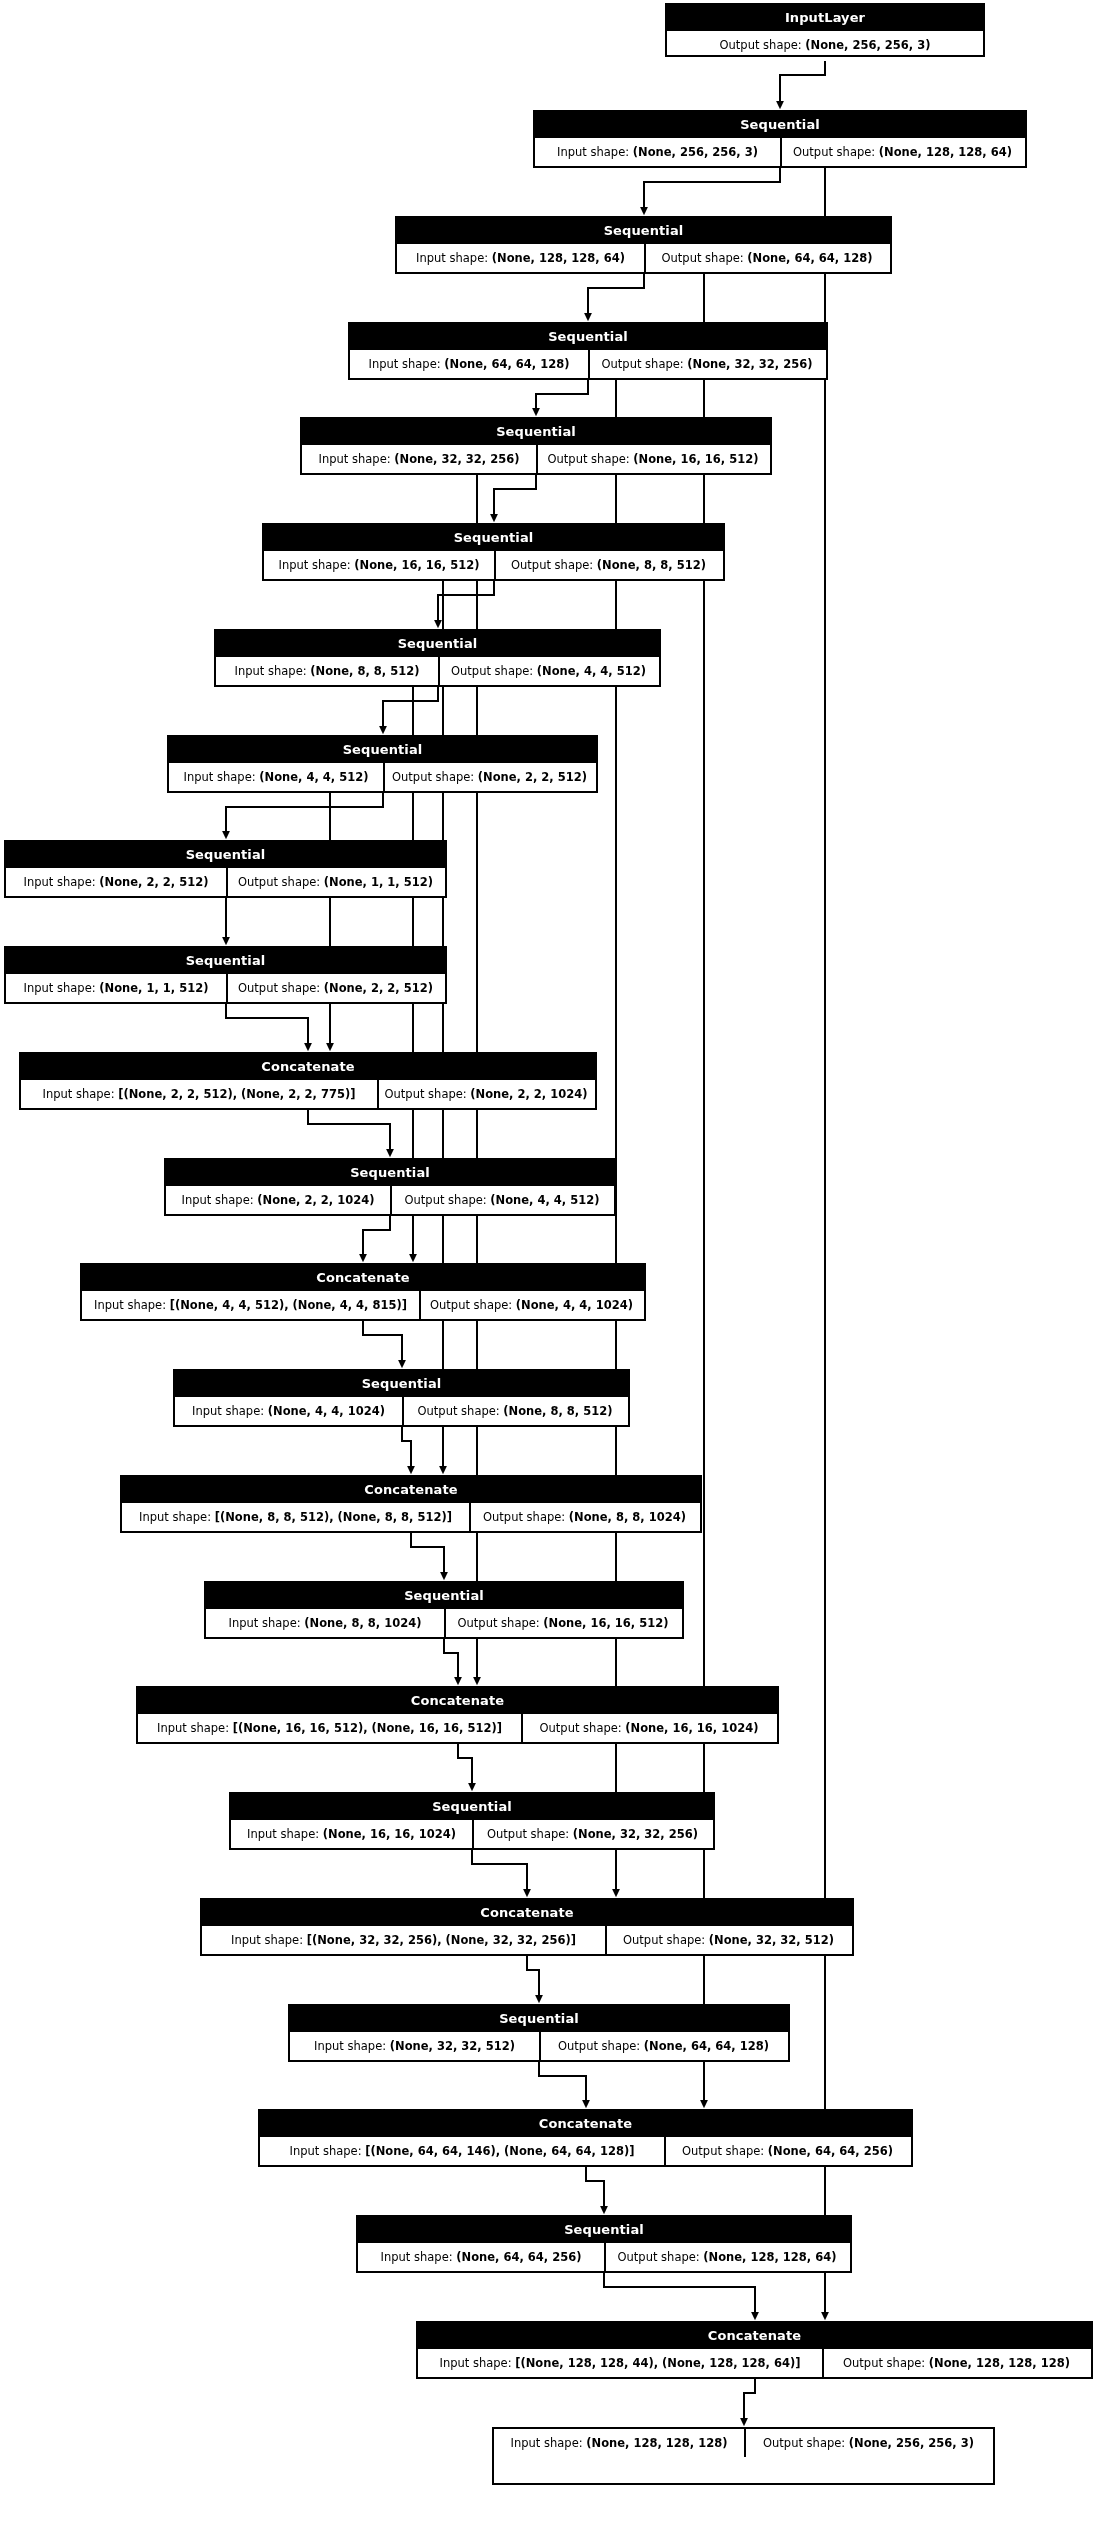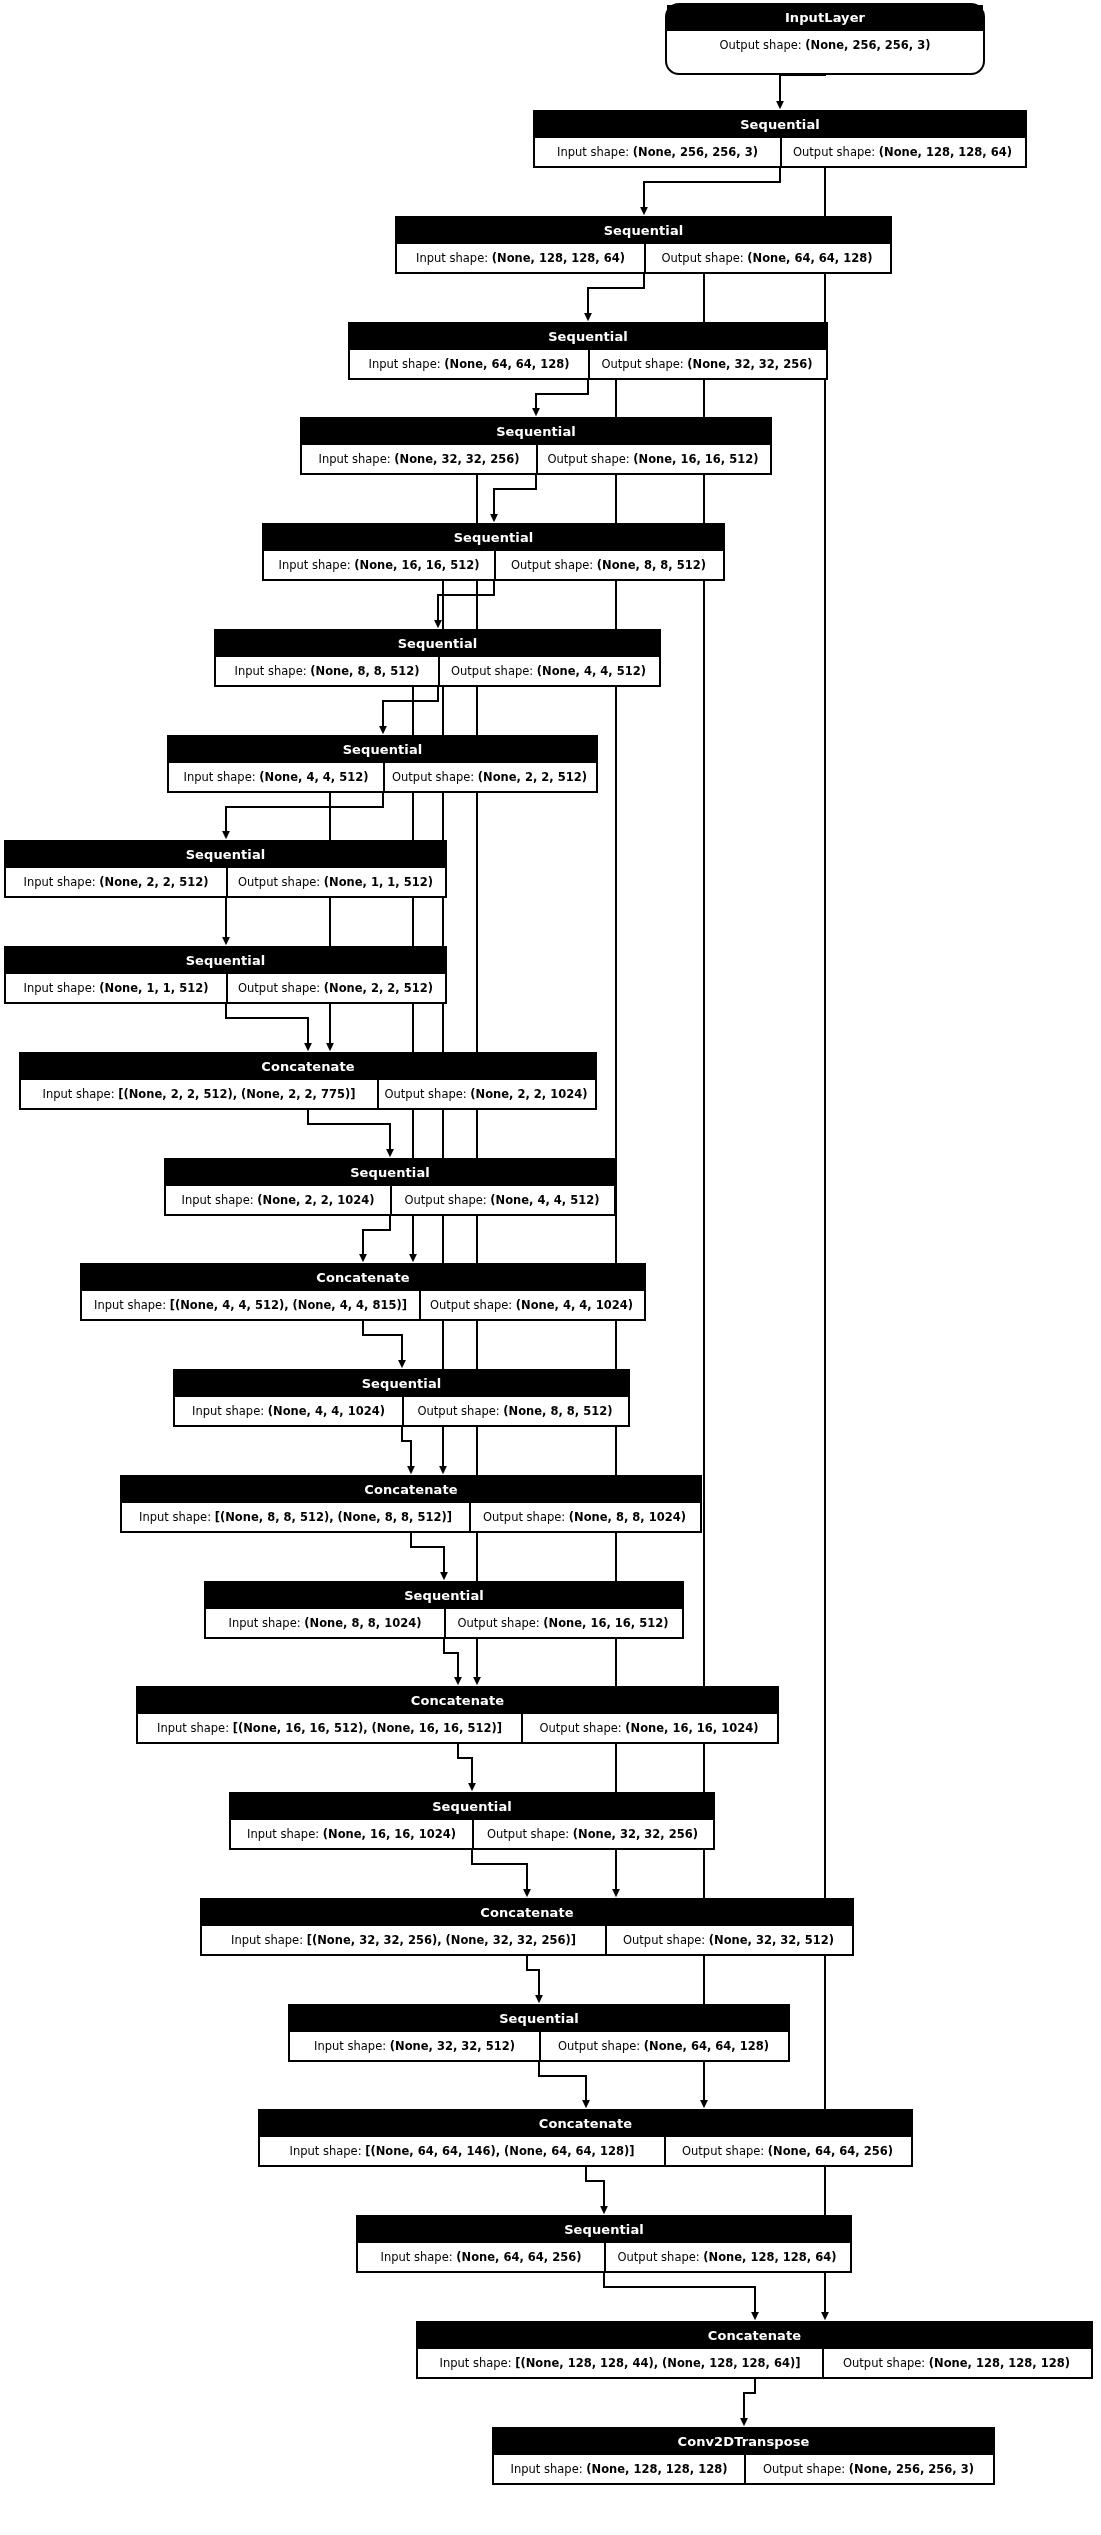--- a/index.html
+++ b/index.html
@@ -95,7 +95,7 @@
       </g>
   </svg>
   <div id="nodes-layer">
-      <div class="node" style="left: 665px; top: 3px; width: 320px; height: 72px; border-radius: 14px;">
+      <div class="node" style="left: 665px; top: 3px; width: 320px; height: 54px;">
         <div class="node-title">InputLayer</div>
         <div class="node-body single">
           <div class="cell"><span class="lbl">Output shape:</span>&nbsp;<b>(None, 256, 256, 3)</b></div>

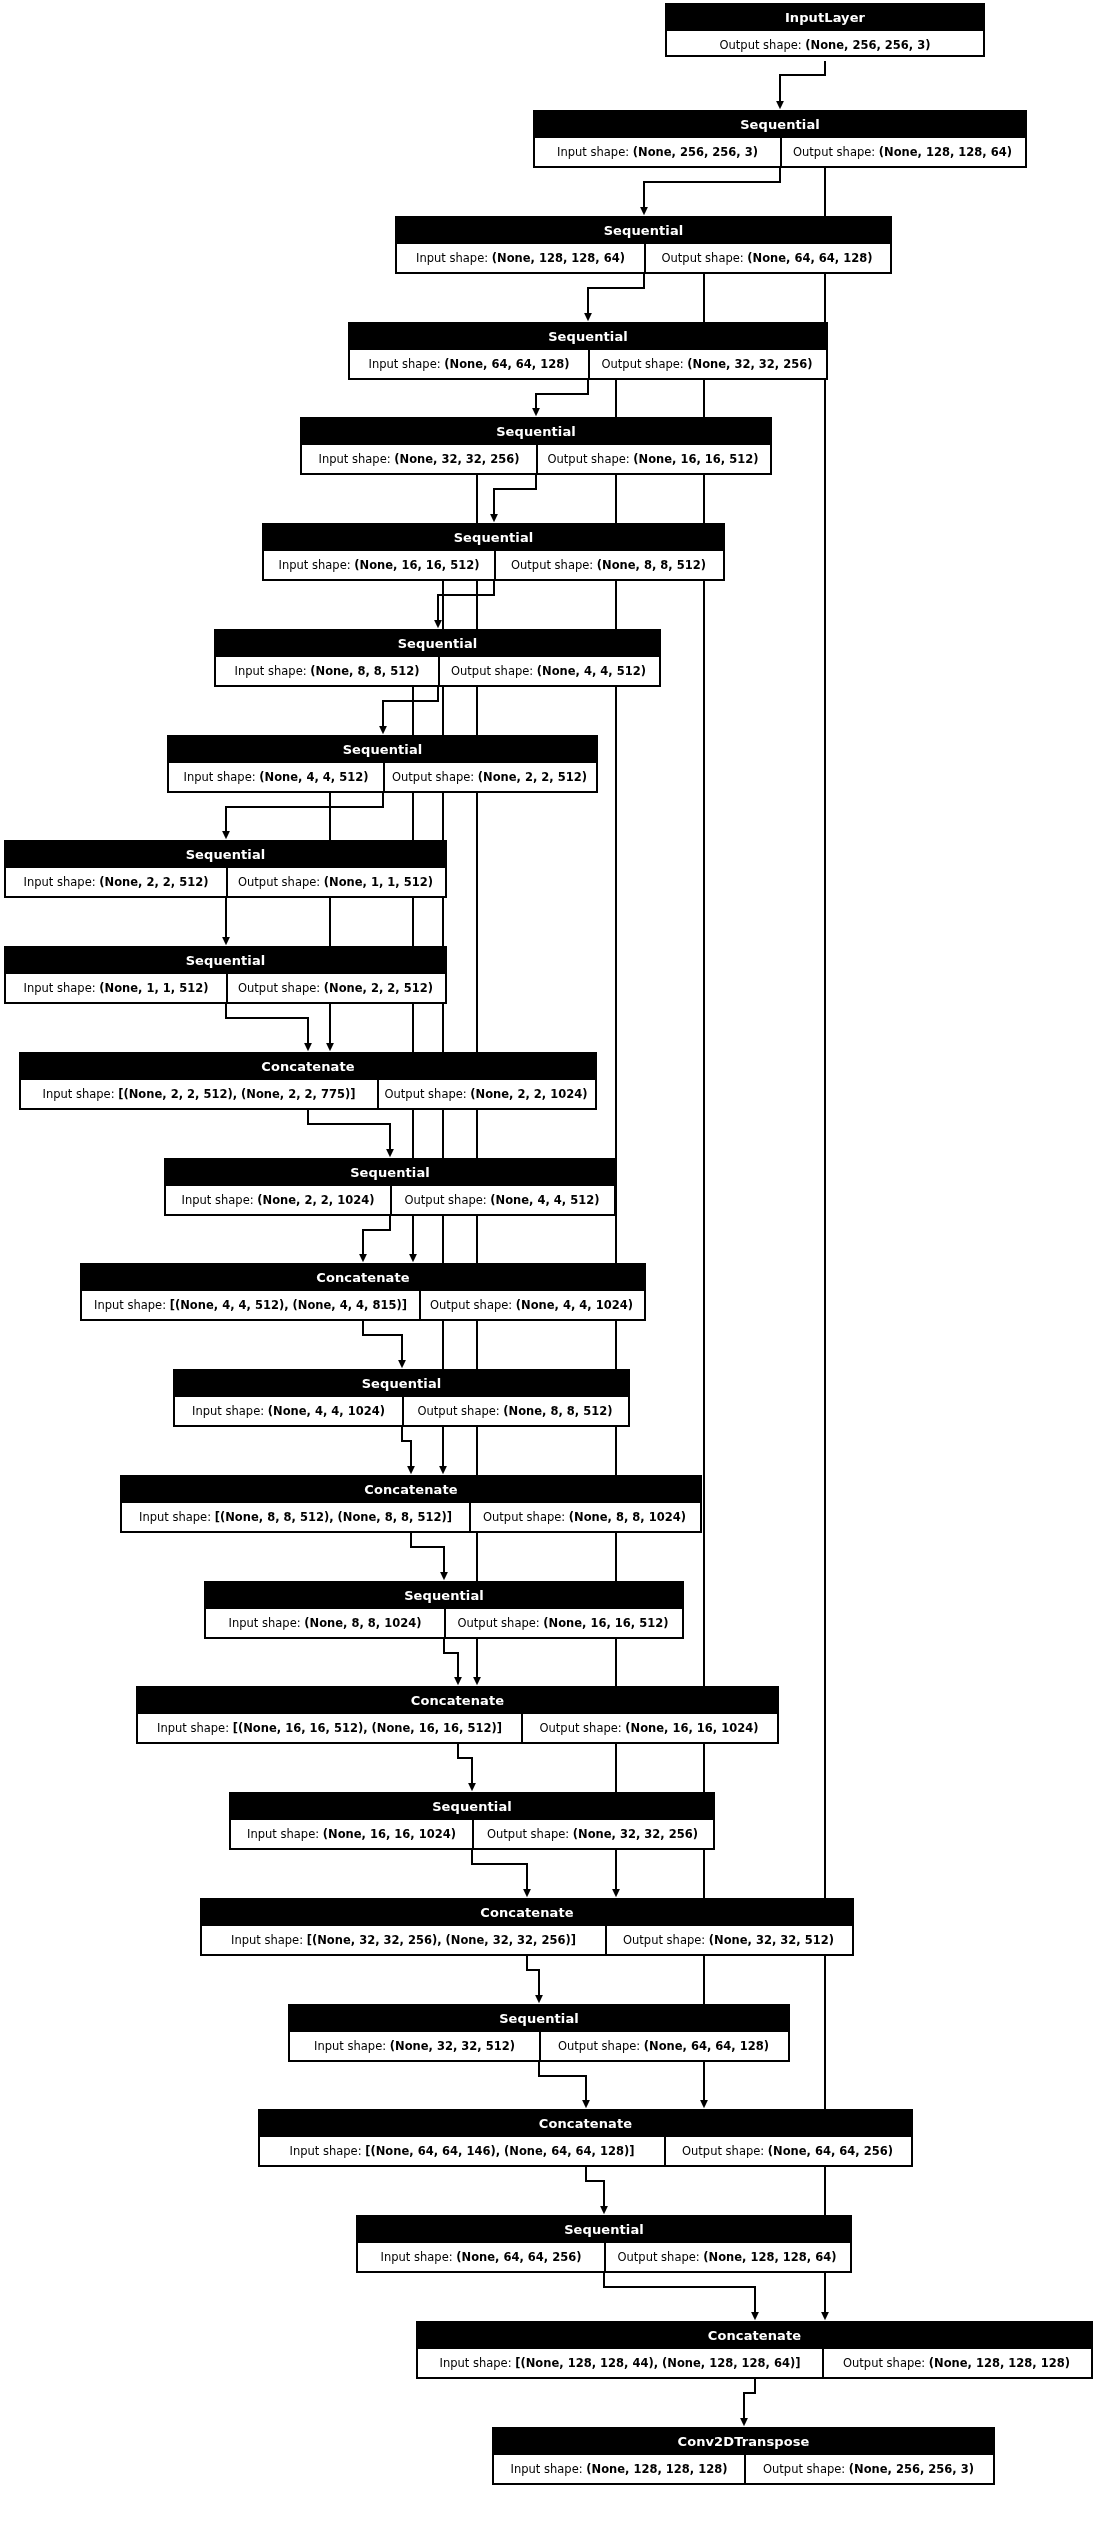--- a/index.html
+++ b/index.html
@@ -256,7 +256,6 @@
         </div>
       </div>
       <div class="node" style="left: 492px; top: 2427px; width: 503px; height: 58px;">
-        <div class="node-title">Conv2DTranspose</div>
         <div class="node-body">
           <div class="cell" style="flex: 0 0 250px;"><span class="lbl">Input shape:</span>&nbsp;<b>(None, 128, 128, 128)</b></div>
           <div class="cell" style="flex: 0 0 247px;"><span class="lbl">Output shape:</span>&nbsp;<b>(None, 256, 256, 3)</b></div>

